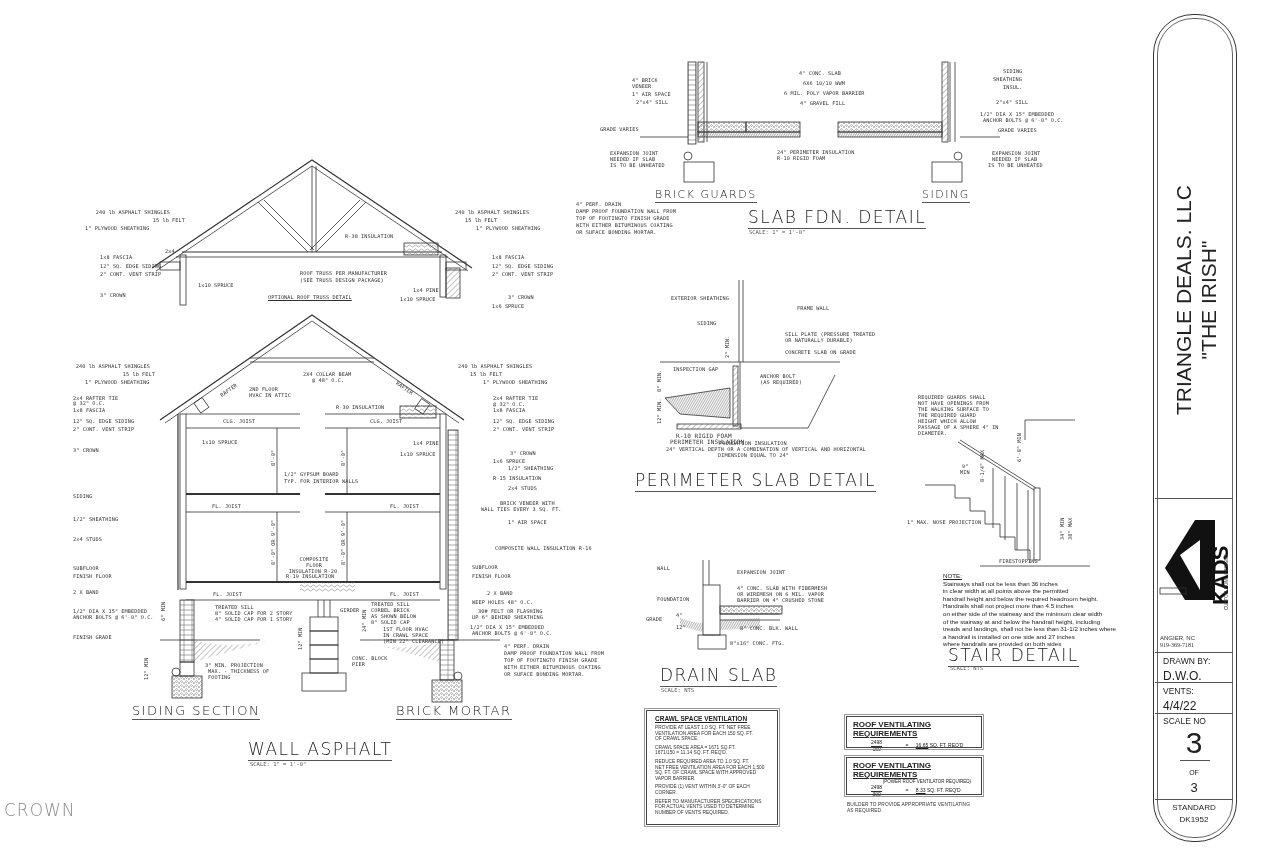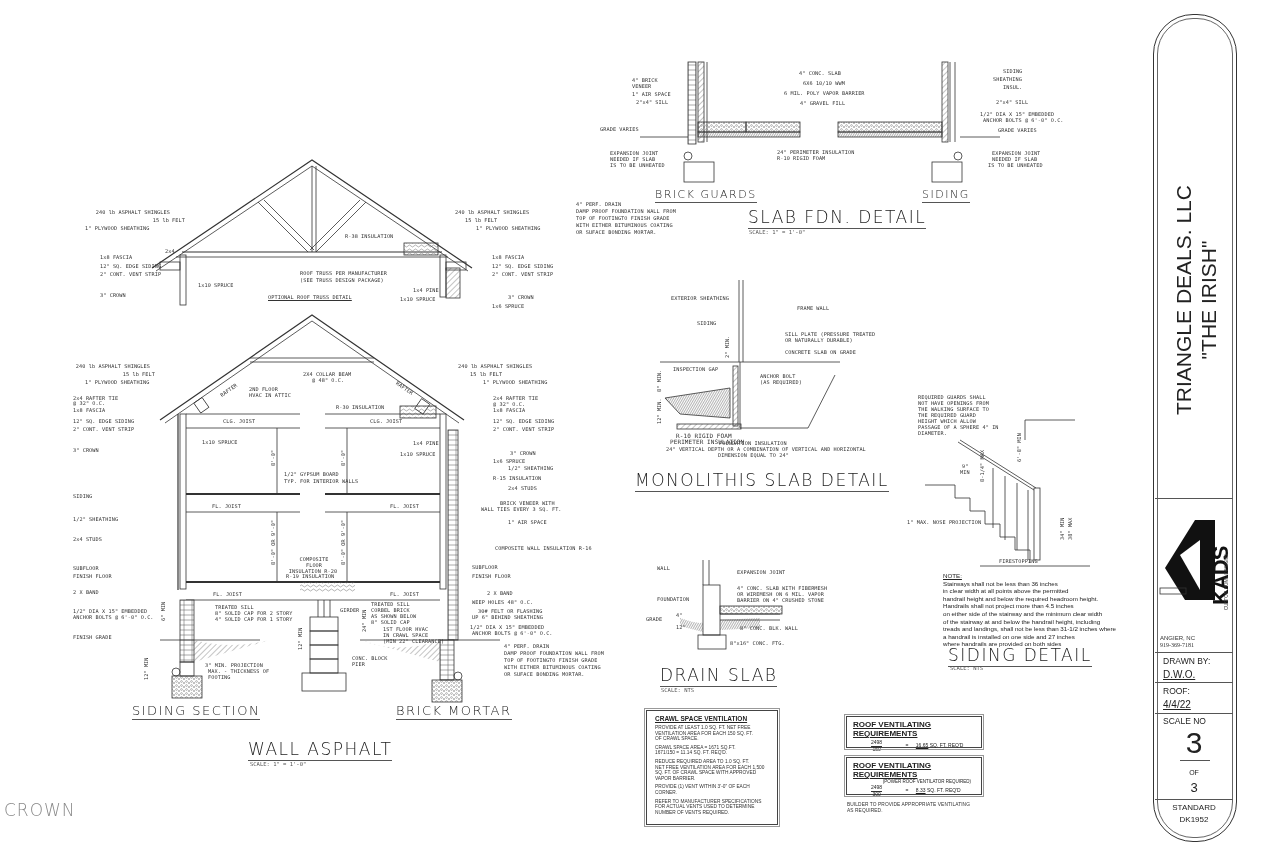--- a/index.html
+++ b/index.html
@@ -371,7 +371,7 @@
 <div class="lbl" style="left:719px;top:440px;">FOUNDATION INSULATION</div>
 <div class="lbl" style="left:666px;top:446px;">24" VERTICAL DEPTH OR A COMBINATION OF VERTICAL AND HORIZONTAL</div>
 <div class="lbl" style="left:718px;top:452px;">DIMENSION EQUAL TO 24"</div>
-<div class="title t-lg" style="left:635px;top:470px;">MONOLITHIS SLAB DETAIL</div>
+<div class="title t-lg" style="left:635px;top:470px;">PERIMETER SLAB DETAIL</div>
 
 <div class="lbl" style="left:657px;top:565px;">WALL</div>
 <div class="lbl" style="left:737px;top:569px;">EXPANSION JOINT</div>

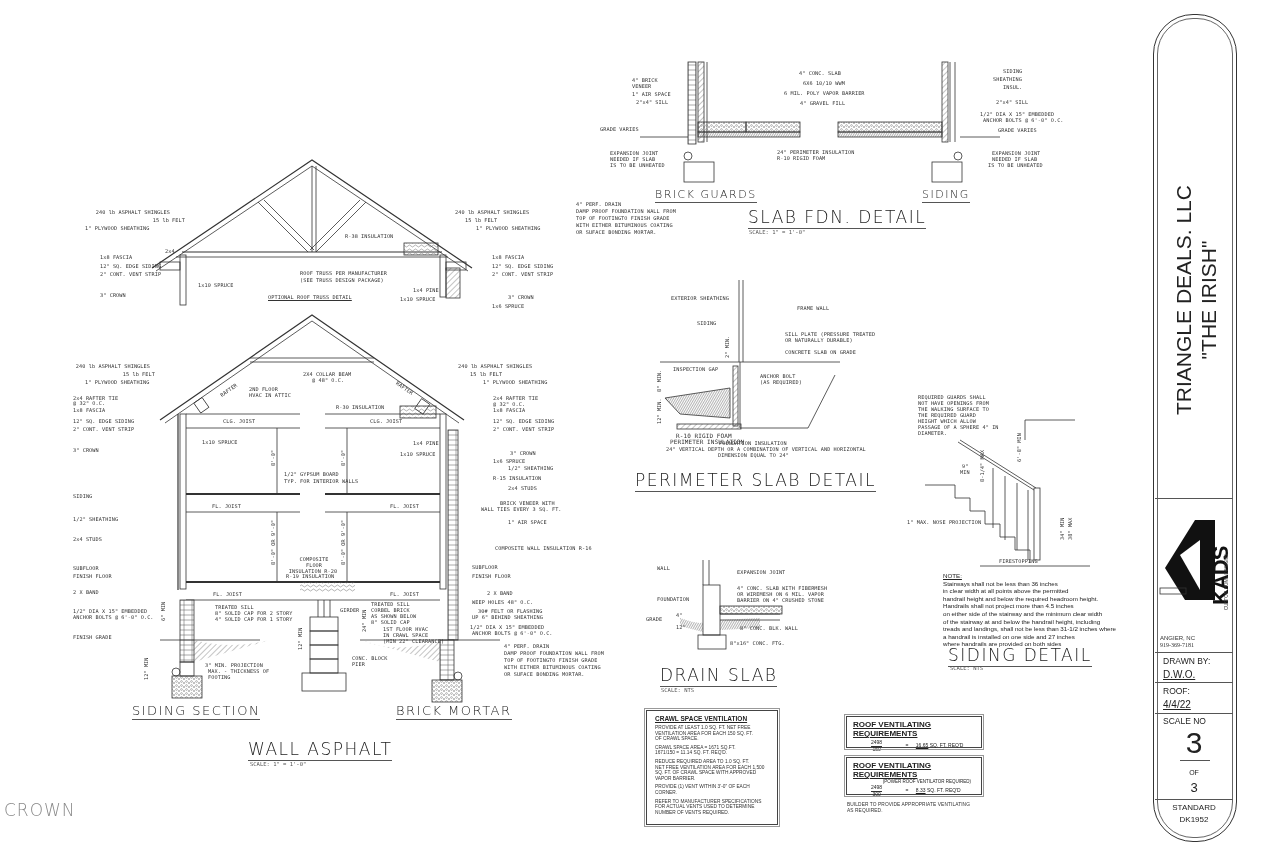--- a/index.html
+++ b/index.html
@@ -415,7 +415,7 @@
   <div>a handrail is installed on one side and 27 inches</div>
   <div>where handrails are provided on both sides</div>
 </div>
-<div class="title t-lg" style="left:948px;top:645px;">SIDING DETAIL</div>
+<div class="title t-lg" style="left:948px;top:645px;">STAIR DETAIL</div>
 <div class="scale" style="left:950px;top:665px;">SCALE: NTS</div>
 
 <div class="box" style="left:646px;top:710px;width:132px;height:115px;padding:4px 8px;box-sizing:border-box;">

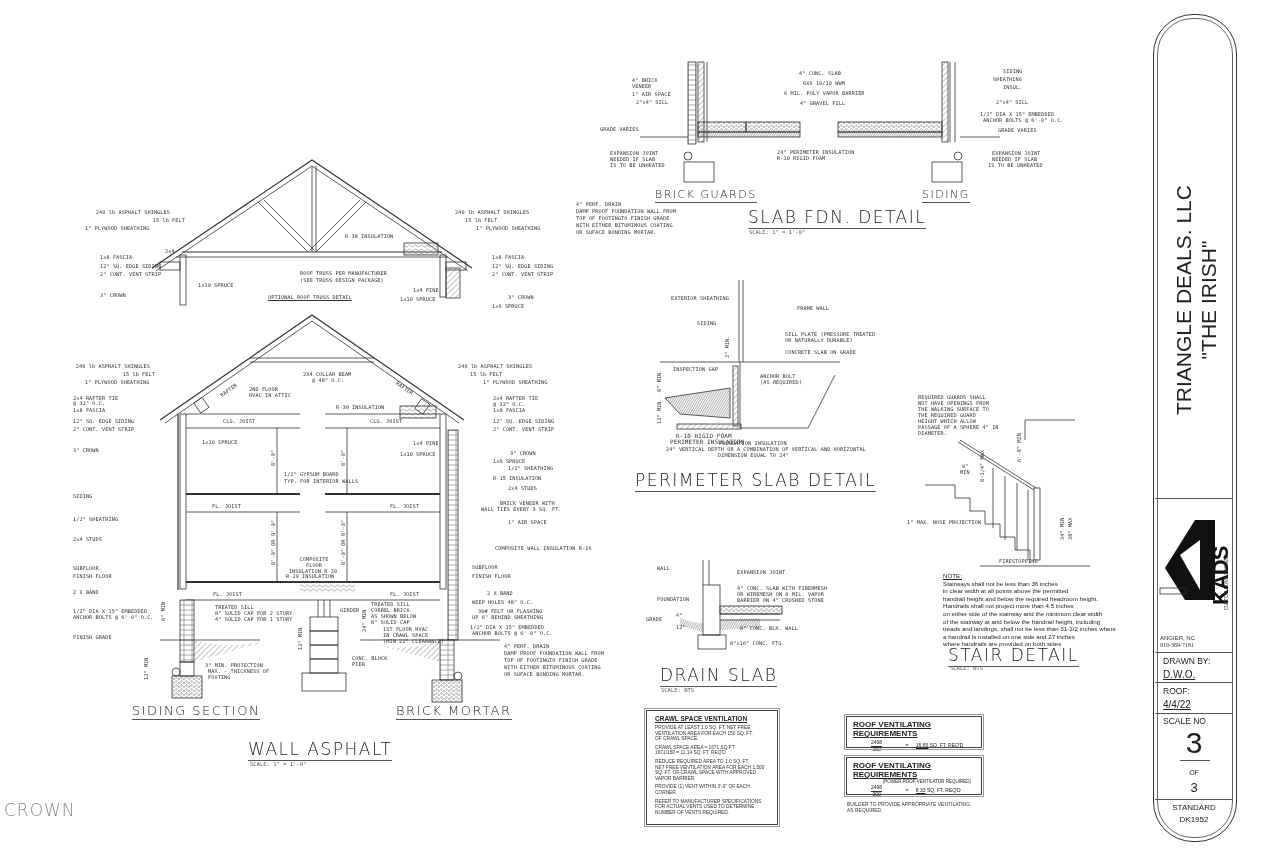--- a/index.html
+++ b/index.html
@@ -26,7 +26,7 @@
   .tb-text{position:absolute;left:1158px;width:72px;font-family:"Liberation Sans",sans-serif;color:#222;}
   .tb-small{font-size:6px;line-height:8px;color:#333;}
   .tb-field-label{font-size:8.5px;}
-  .tb-field-val{font-size:10px;text-decoration:underline;}
+  .tb-field-val{font-size:12px;}
   .tb-center{text-align:center;}
   .dmls{position:absolute;left:4px;top:800px;font-family:"DejaVu Sans",sans-serif;font-weight:200;font-size:17px;color:#888;letter-spacing:1px;}
 </style>

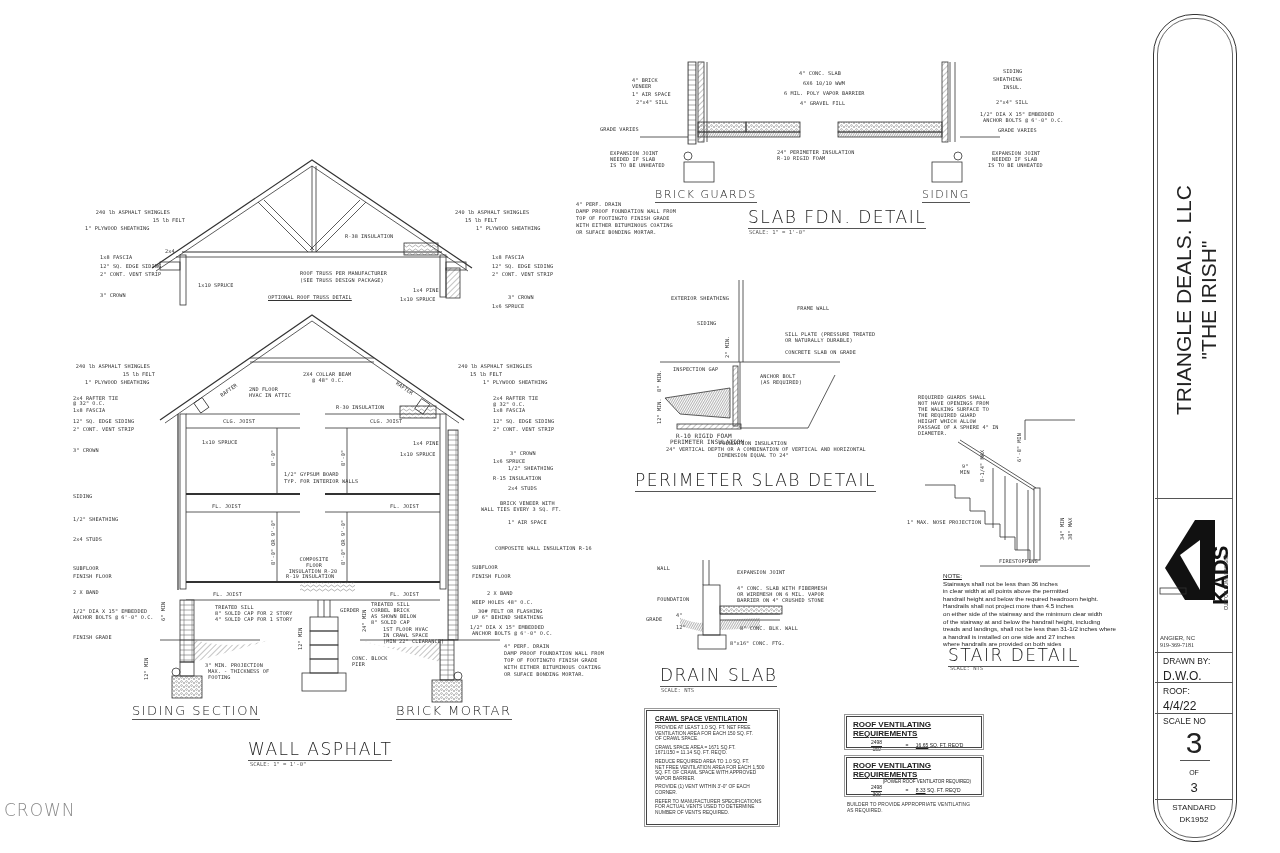--- a/index.html
+++ b/index.html
@@ -485,7 +485,7 @@
 <div class="tb-text tb-field-label" style="top:656px;left:1163px;">DRAWN BY:</div>
 <div class="tb-text tb-field-val" style="top:669px;left:1163px;">D.W.O.</div>
 <div class="tb-line" style="top:682px;"></div>
-<div class="tb-text tb-field-label" style="top:686px;left:1163px;">ROOF:</div>
+<div class="tb-text tb-field-label" style="top:686px;left:1163px;">VENTS:</div>
 <div class="tb-text tb-field-val" style="top:699px;left:1163px;">4/4/22</div>
 <div class="tb-line" style="top:713px;"></div>
 <div class="tb-text tb-field-label" style="top:716px;left:1163px;">SCALE NO</div>

